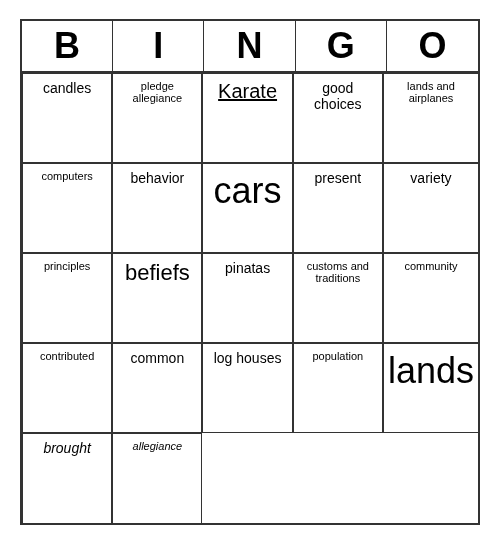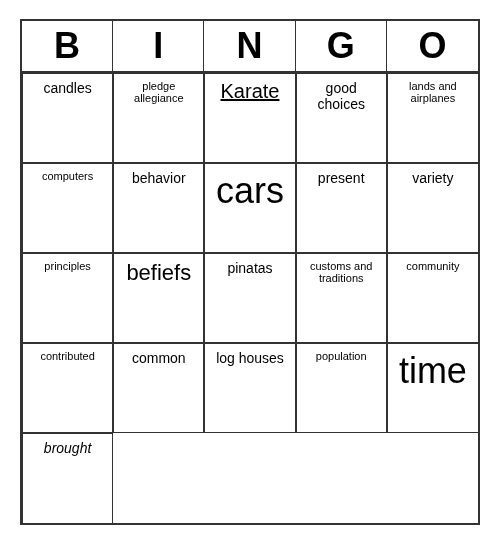--- a/index.html
+++ b/index.html
@@ -132,7 +132,7 @@
         <span class="size-small">population</span>
       </div>
       <div class="bingo-cell">
-        <span class="size-xxlarge">time</span>
+        <span class="size-xxlarge">lands</span>
       </div>
       <div class="bingo-cell">
         <span class="size-medium">brought</span>

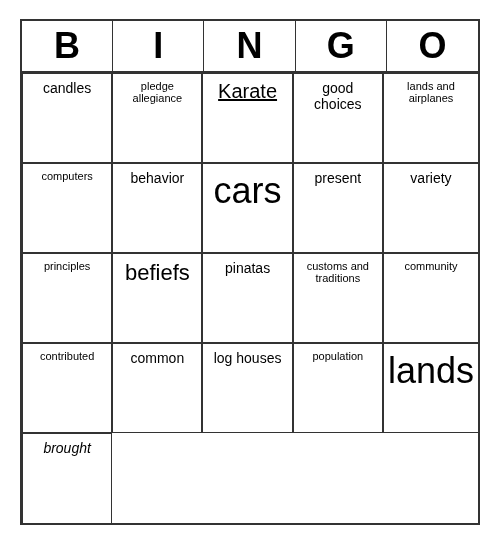--- a/index.html
+++ b/index.html
@@ -137,6 +137,9 @@
       <div class="bingo-cell">
         <span class="size-medium">brought</span>
       </div>
+      <div class="bingo-cell">
+        <span class="size-small">allegiance</span>
+      </div>
     </div>
 </div>
 

